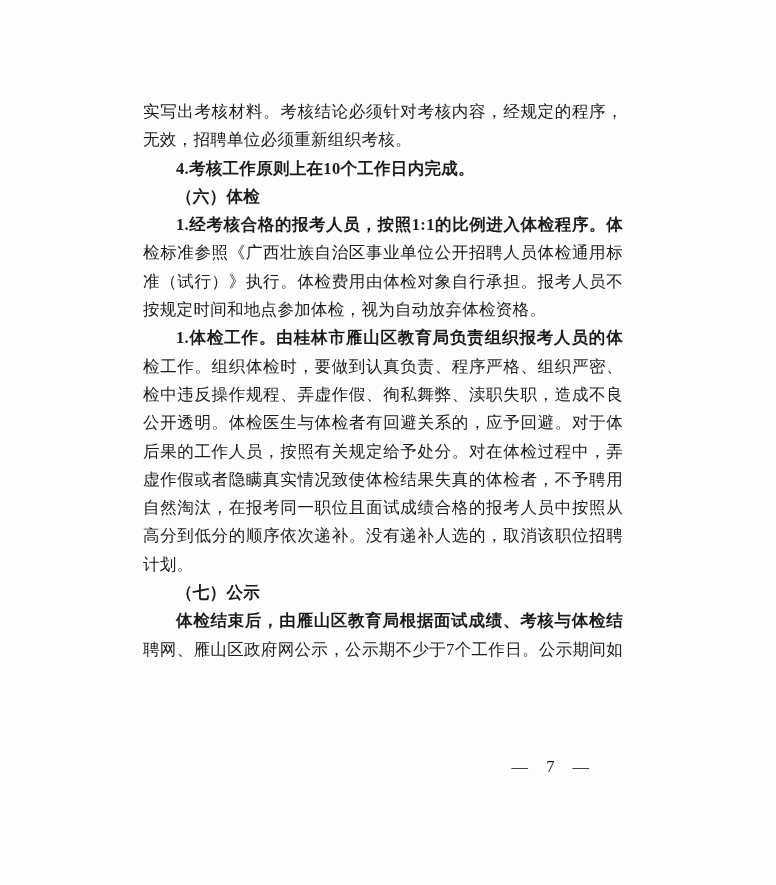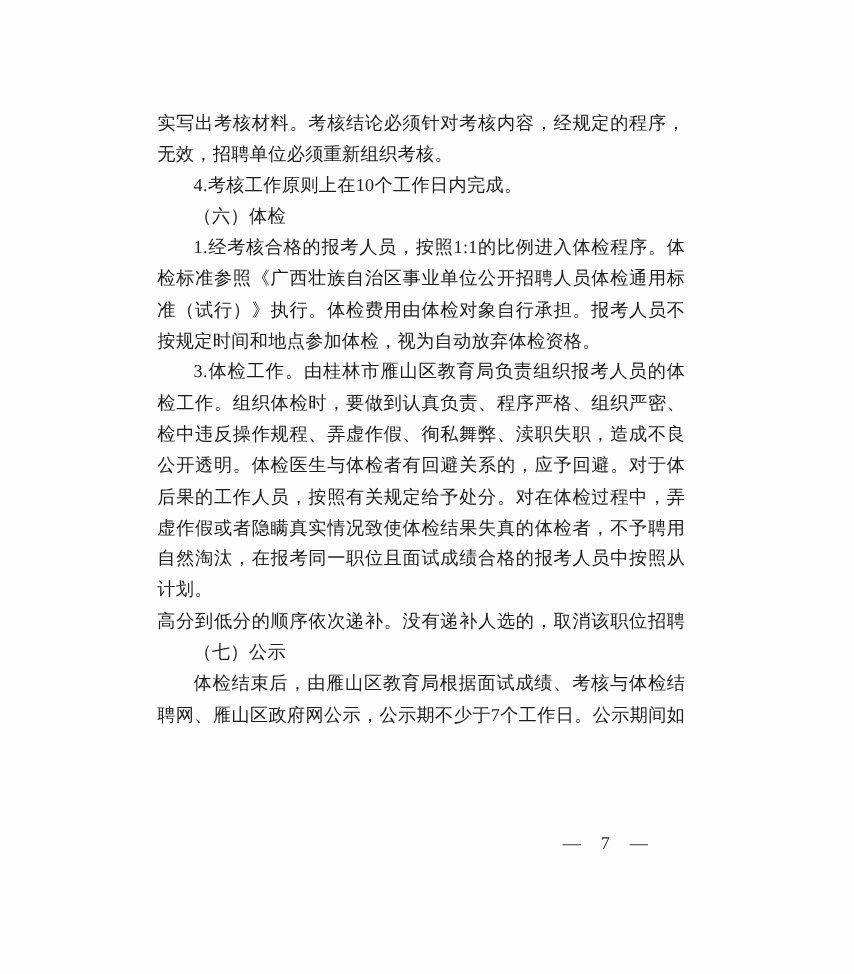--- a/index.html
+++ b/index.html
@@ -37,6 +37,7 @@
   }
   .text-line.ind {
     text-indent: 2em;
+    font-weight: bold;
   }
   .page-number {
     position: absolute;

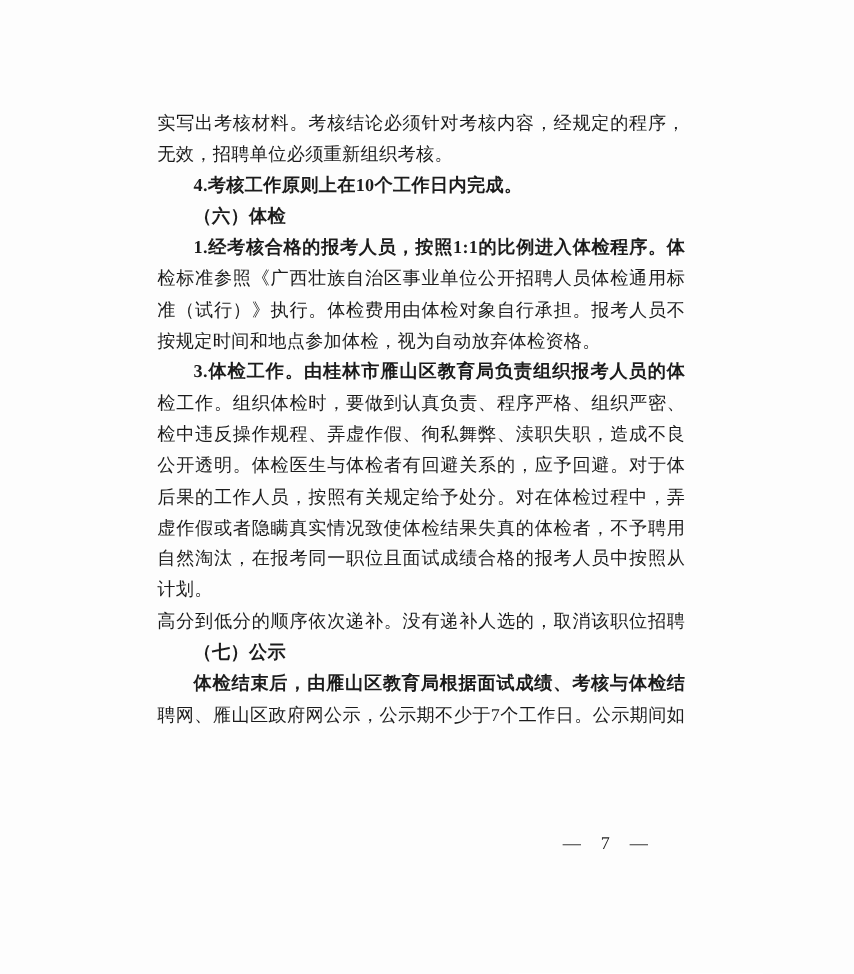--- a/index.html
+++ b/index.html
@@ -67,7 +67,7 @@
       <div class="text-line fill">检标准参照《广西壮族自治区事业单位公开招聘人员体检通用标</div>
       <div class="text-line fill">准（试行）》执行。体检费用由体检对象自行承担。报考人员不</div>
       <div class="text-line">按规定时间和地点参加体检，视为自动放弃体检资格。</div>
-      <div class="text-line fill ind">3.体检工作。由桂林市雁山区教育局负责组织报考人员的体</div>
+      <div class="text-line fill ind">1.体检工作。由桂林市雁山区教育局负责组织报考人员的体</div>
       <div class="text-line fill">检工作。组织体检时，要做到认真负责、程序严格、组织严密、</div>
       <div class="text-line fill">检中违反操作规程、弄虚作假、徇私舞弊、渎职失职，造成不良</div>
       <div class="text-line fill">公开透明。体检医生与体检者有回避关系的，应予回避。对于体</div>

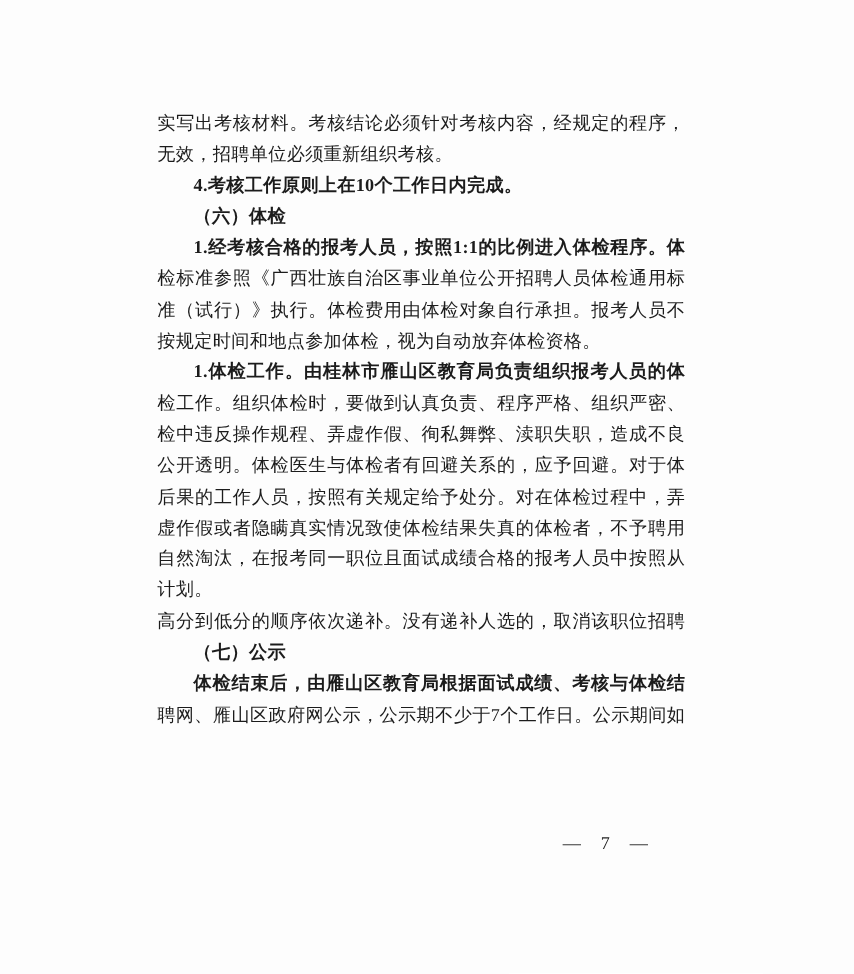--- a/index.html
+++ b/index.html
@@ -74,8 +74,8 @@
       <div class="text-line fill">后果的工作人员，按照有关规定给予处分。对在体检过程中，弄</div>
       <div class="text-line fill">虚作假或者隐瞒真实情况致使体检结果失真的体检者，不予聘用</div>
       <div class="text-line fill">自然淘汰，在报考同一职位且面试成绩合格的报考人员中按照从</div>
+      <div class="text-line fill">高分到低分的顺序依次递补。没有递补人选的，取消该职位招聘</div>
       <div class="text-line">计划。</div>
-      <div class="text-line fill">高分到低分的顺序依次递补。没有递补人选的，取消该职位招聘</div>
       <div class="text-line ind">（七）公示</div>
       <div class="text-line fill ind">体检结束后，由雁山区教育局根据面试成绩、考核与体检结</div>
       <div class="text-line fill">聘网、雁山区政府网公示，公示期不少于7个工作日。公示期间如</div>

